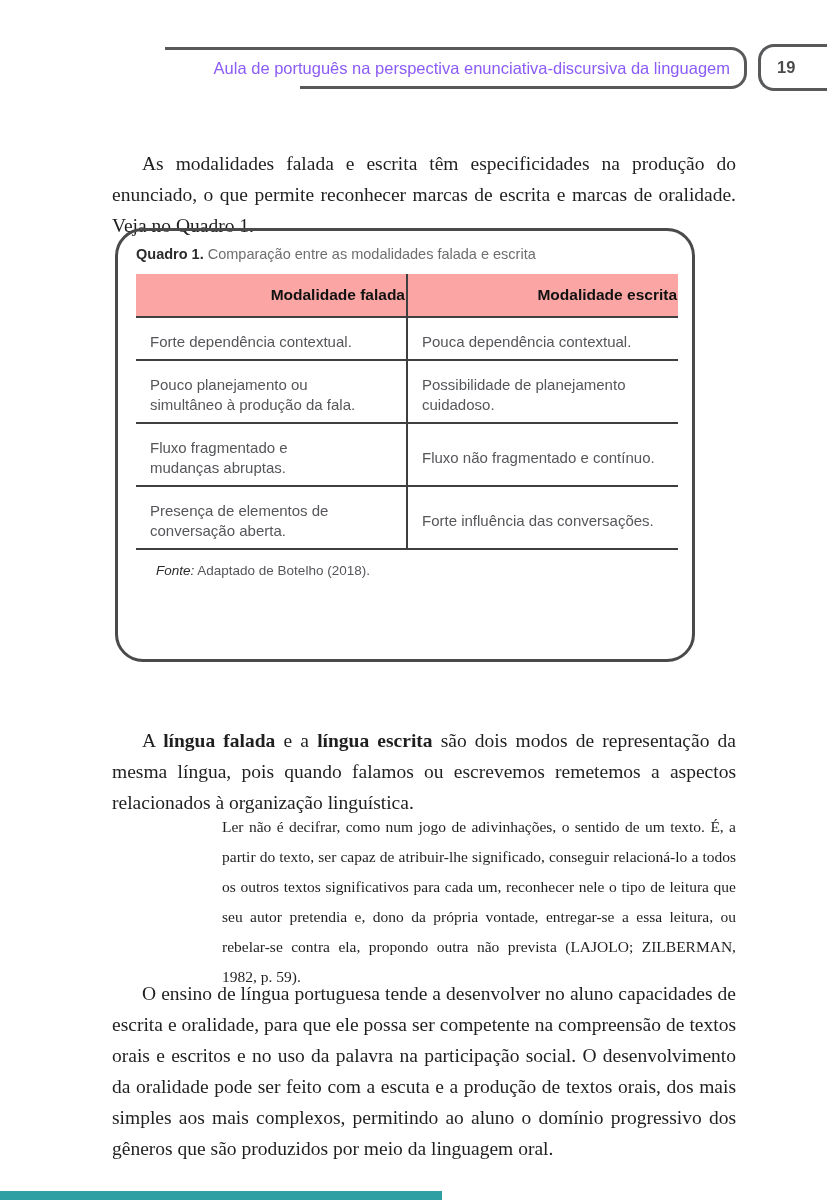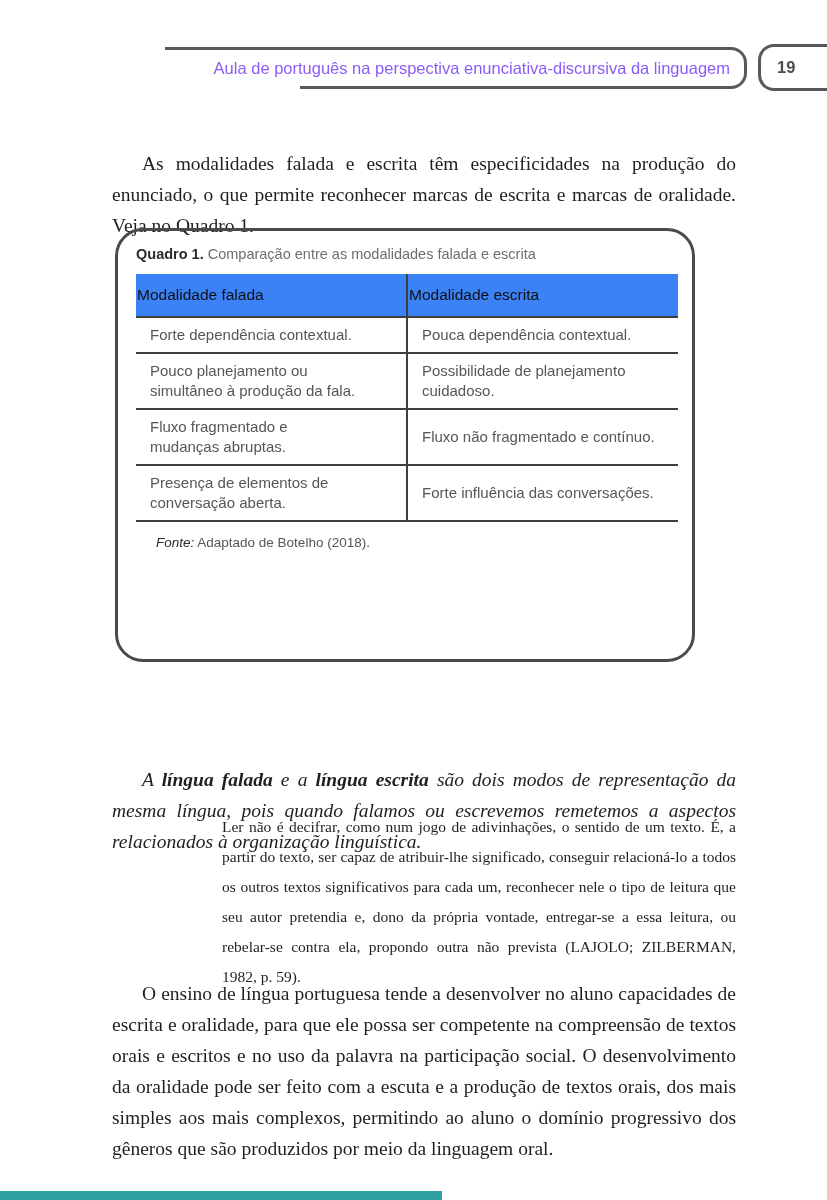--- a/index.html
+++ b/index.html
@@ -49,8 +49,8 @@
     width:542px;border-collapse:collapse;table-layout:fixed;
   }
   table.cmp th{
-    background:#3b82f6;color:#111111;font-weight:normal;font-size:15.5px;
-    height:40px;text-align:left;vertical-align:middle;
+    background:#fca5a5;color:#111111;font-weight:bold;font-size:15.5px;
+    height:40px;text-align:right;vertical-align:middle;
     border-bottom:2px solid #3f3f3f;
   }
   table.cmp th:first-child, table.cmp td:first-child{border-right:2px solid #3f3f3f;}

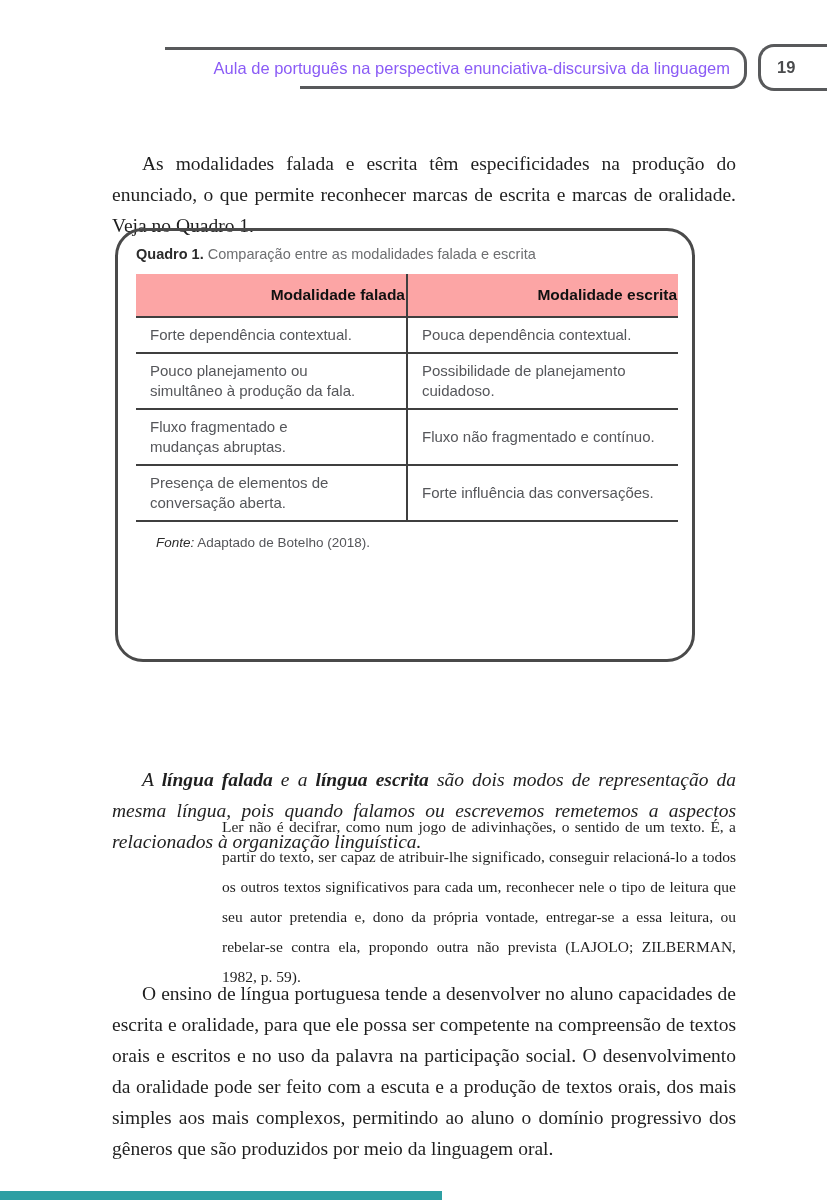--- a/index.html
+++ b/index.html
@@ -56,7 +56,7 @@
   table.cmp th:first-child, table.cmp td:first-child{border-right:2px solid #3f3f3f;}
   table.cmp td{
     font-size:15px;color:#55565a;line-height:20px;
-    padding:7px 10px 7px 14px;vertical-align:middle;
+    padding:14px 10px 7px 14px;vertical-align:middle;
     border-bottom:2px solid #3f3f3f;white-space:pre-line;text-align:left;
   }
   .fonte{font-size:13.5px;color:#55565a;margin-top:13px;}

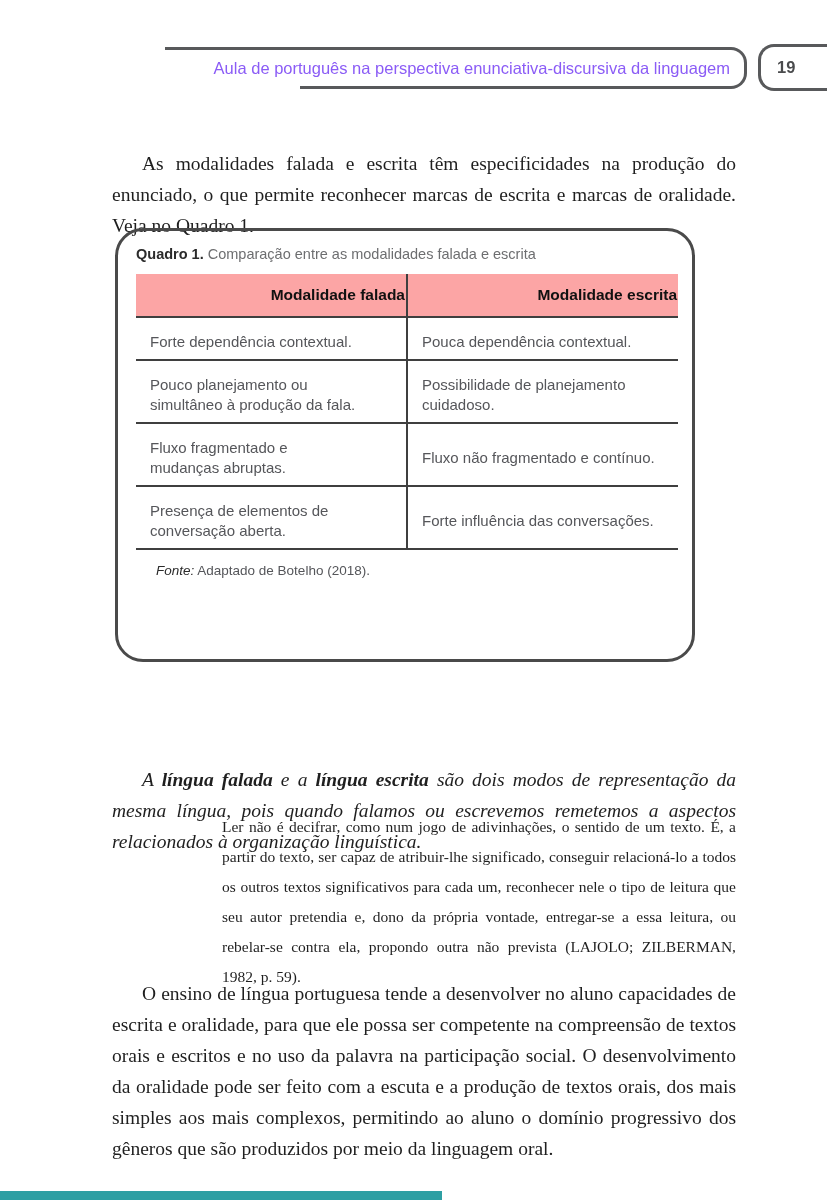--- a/index.html
+++ b/index.html
@@ -30,7 +30,7 @@
     font-size:19.5px;line-height:31px;text-align:justify;text-indent:30px;
   }
   .p1{top:128px;}
-  .p2{top:744px;font-style:italic;}
+  .p2{top:705px;}
   .p3{top:958px;}
   .quote{
     position:absolute;left:222px;top:812px;width:514px;

